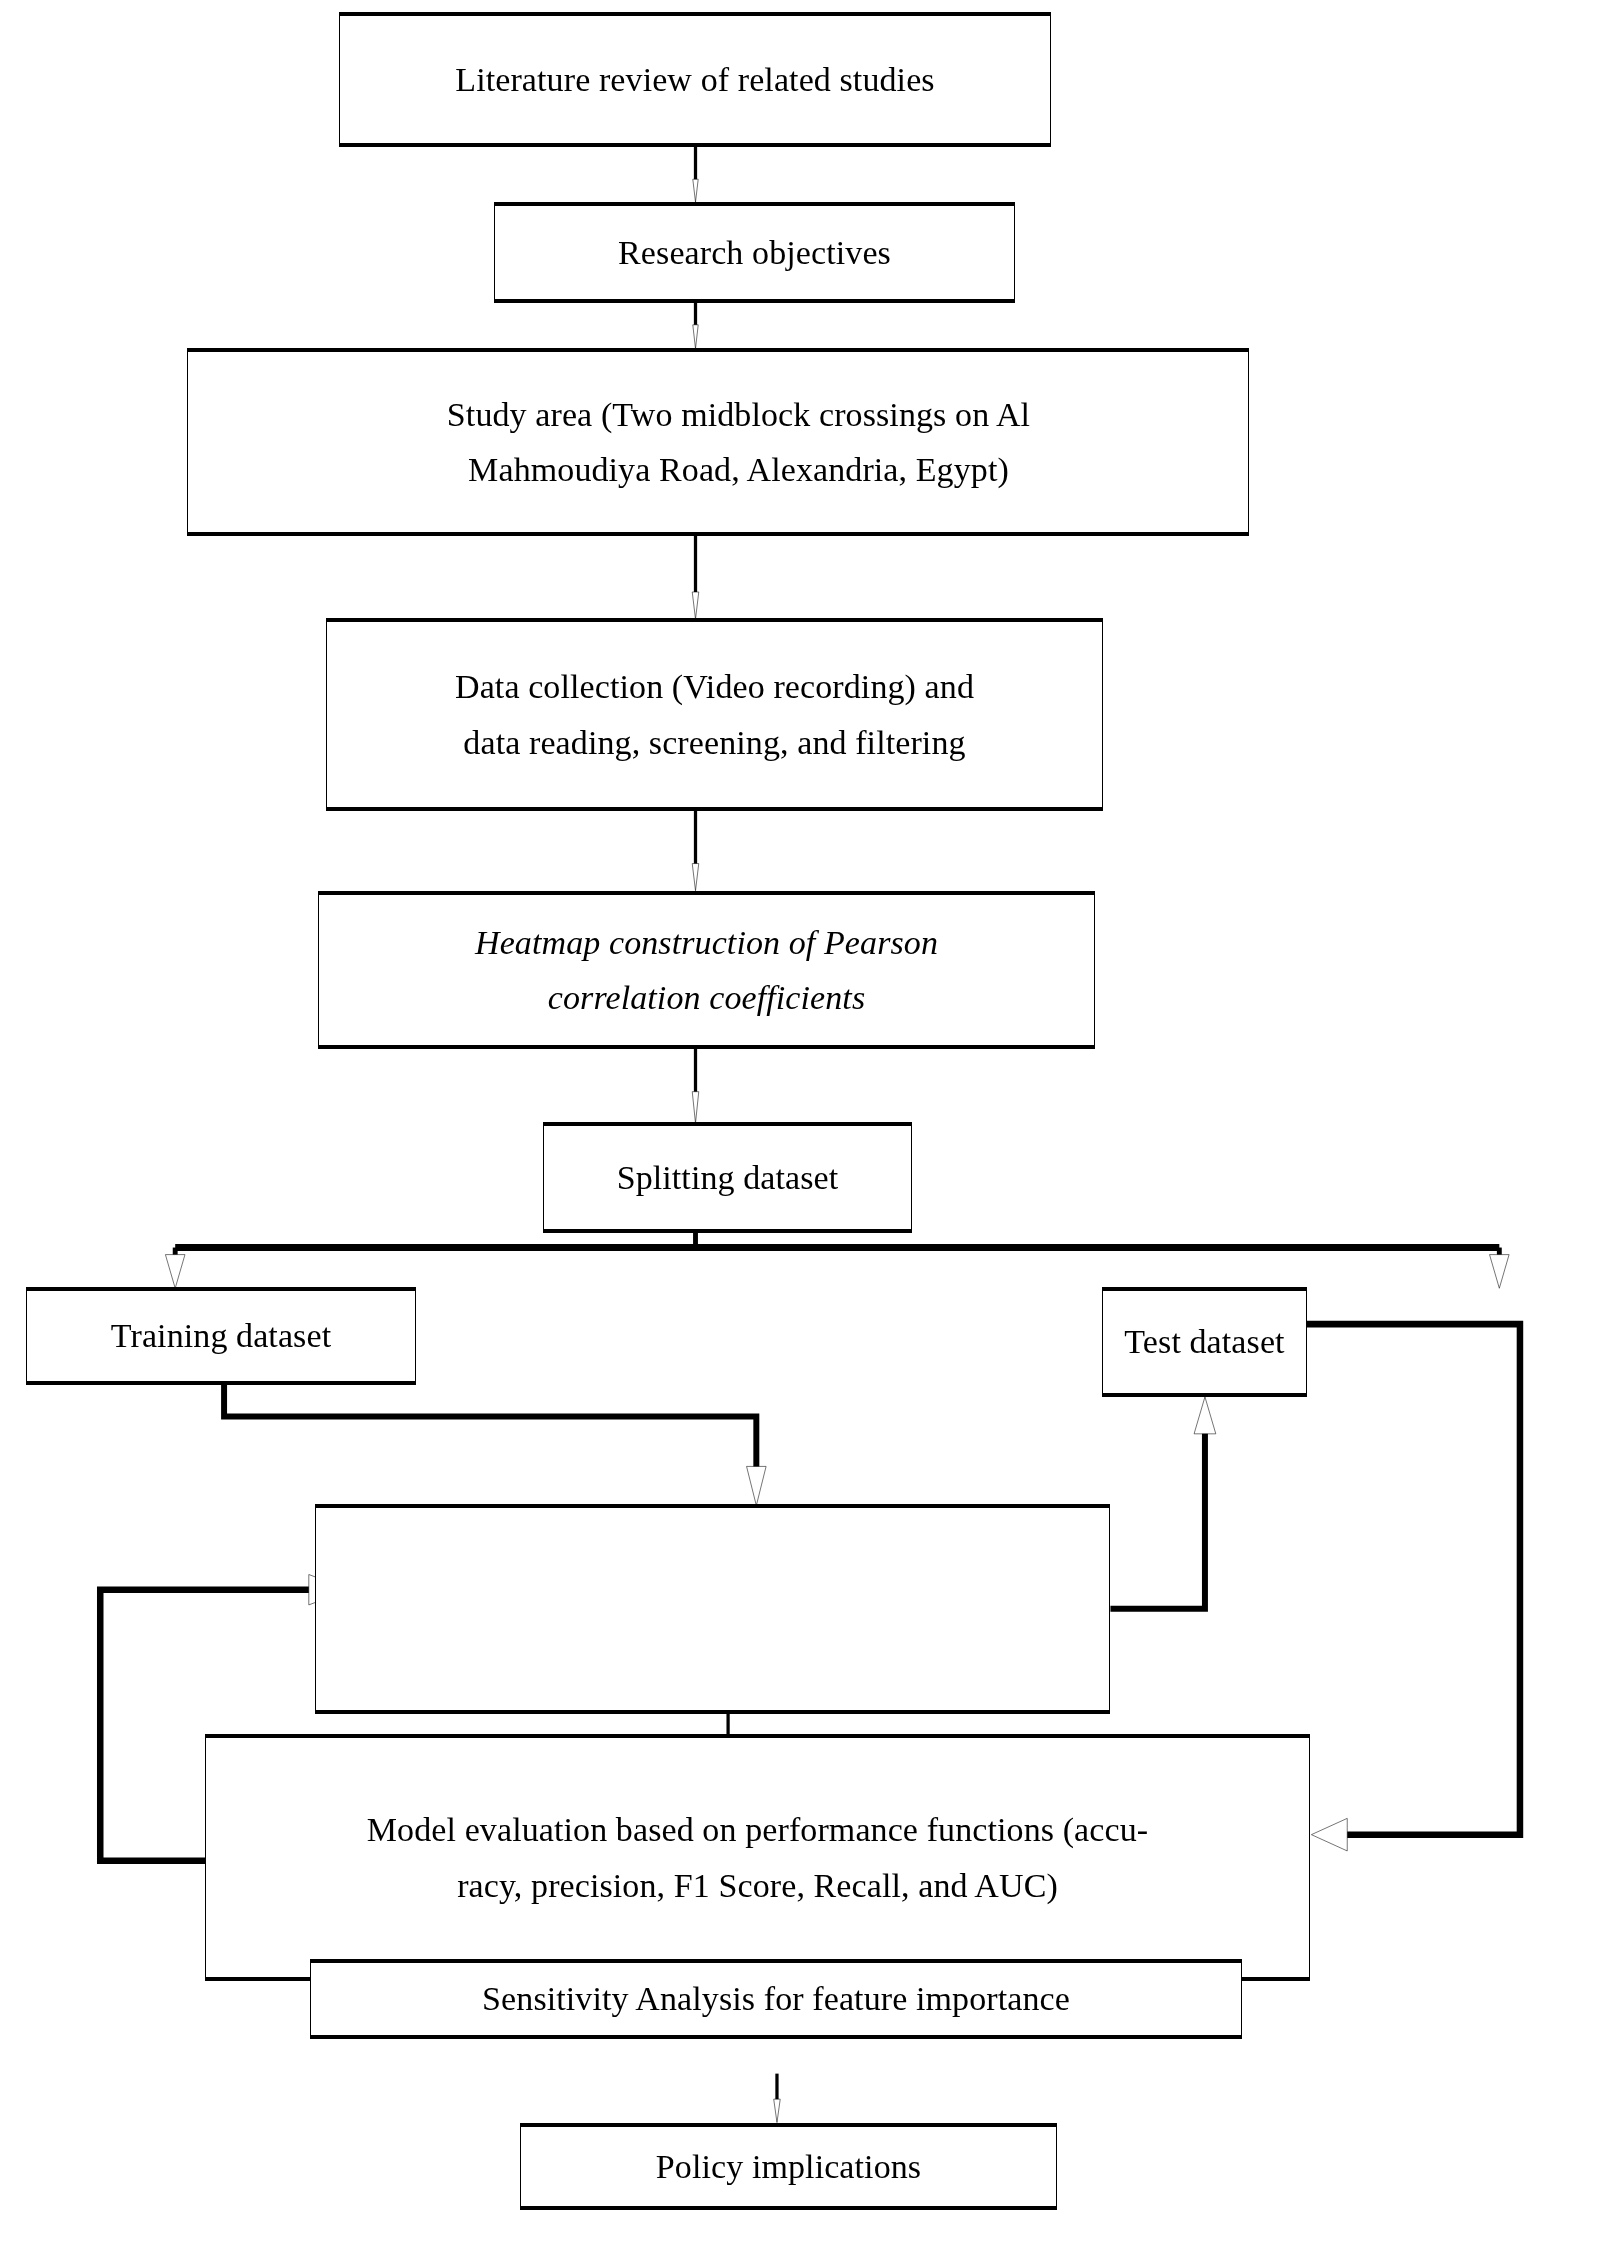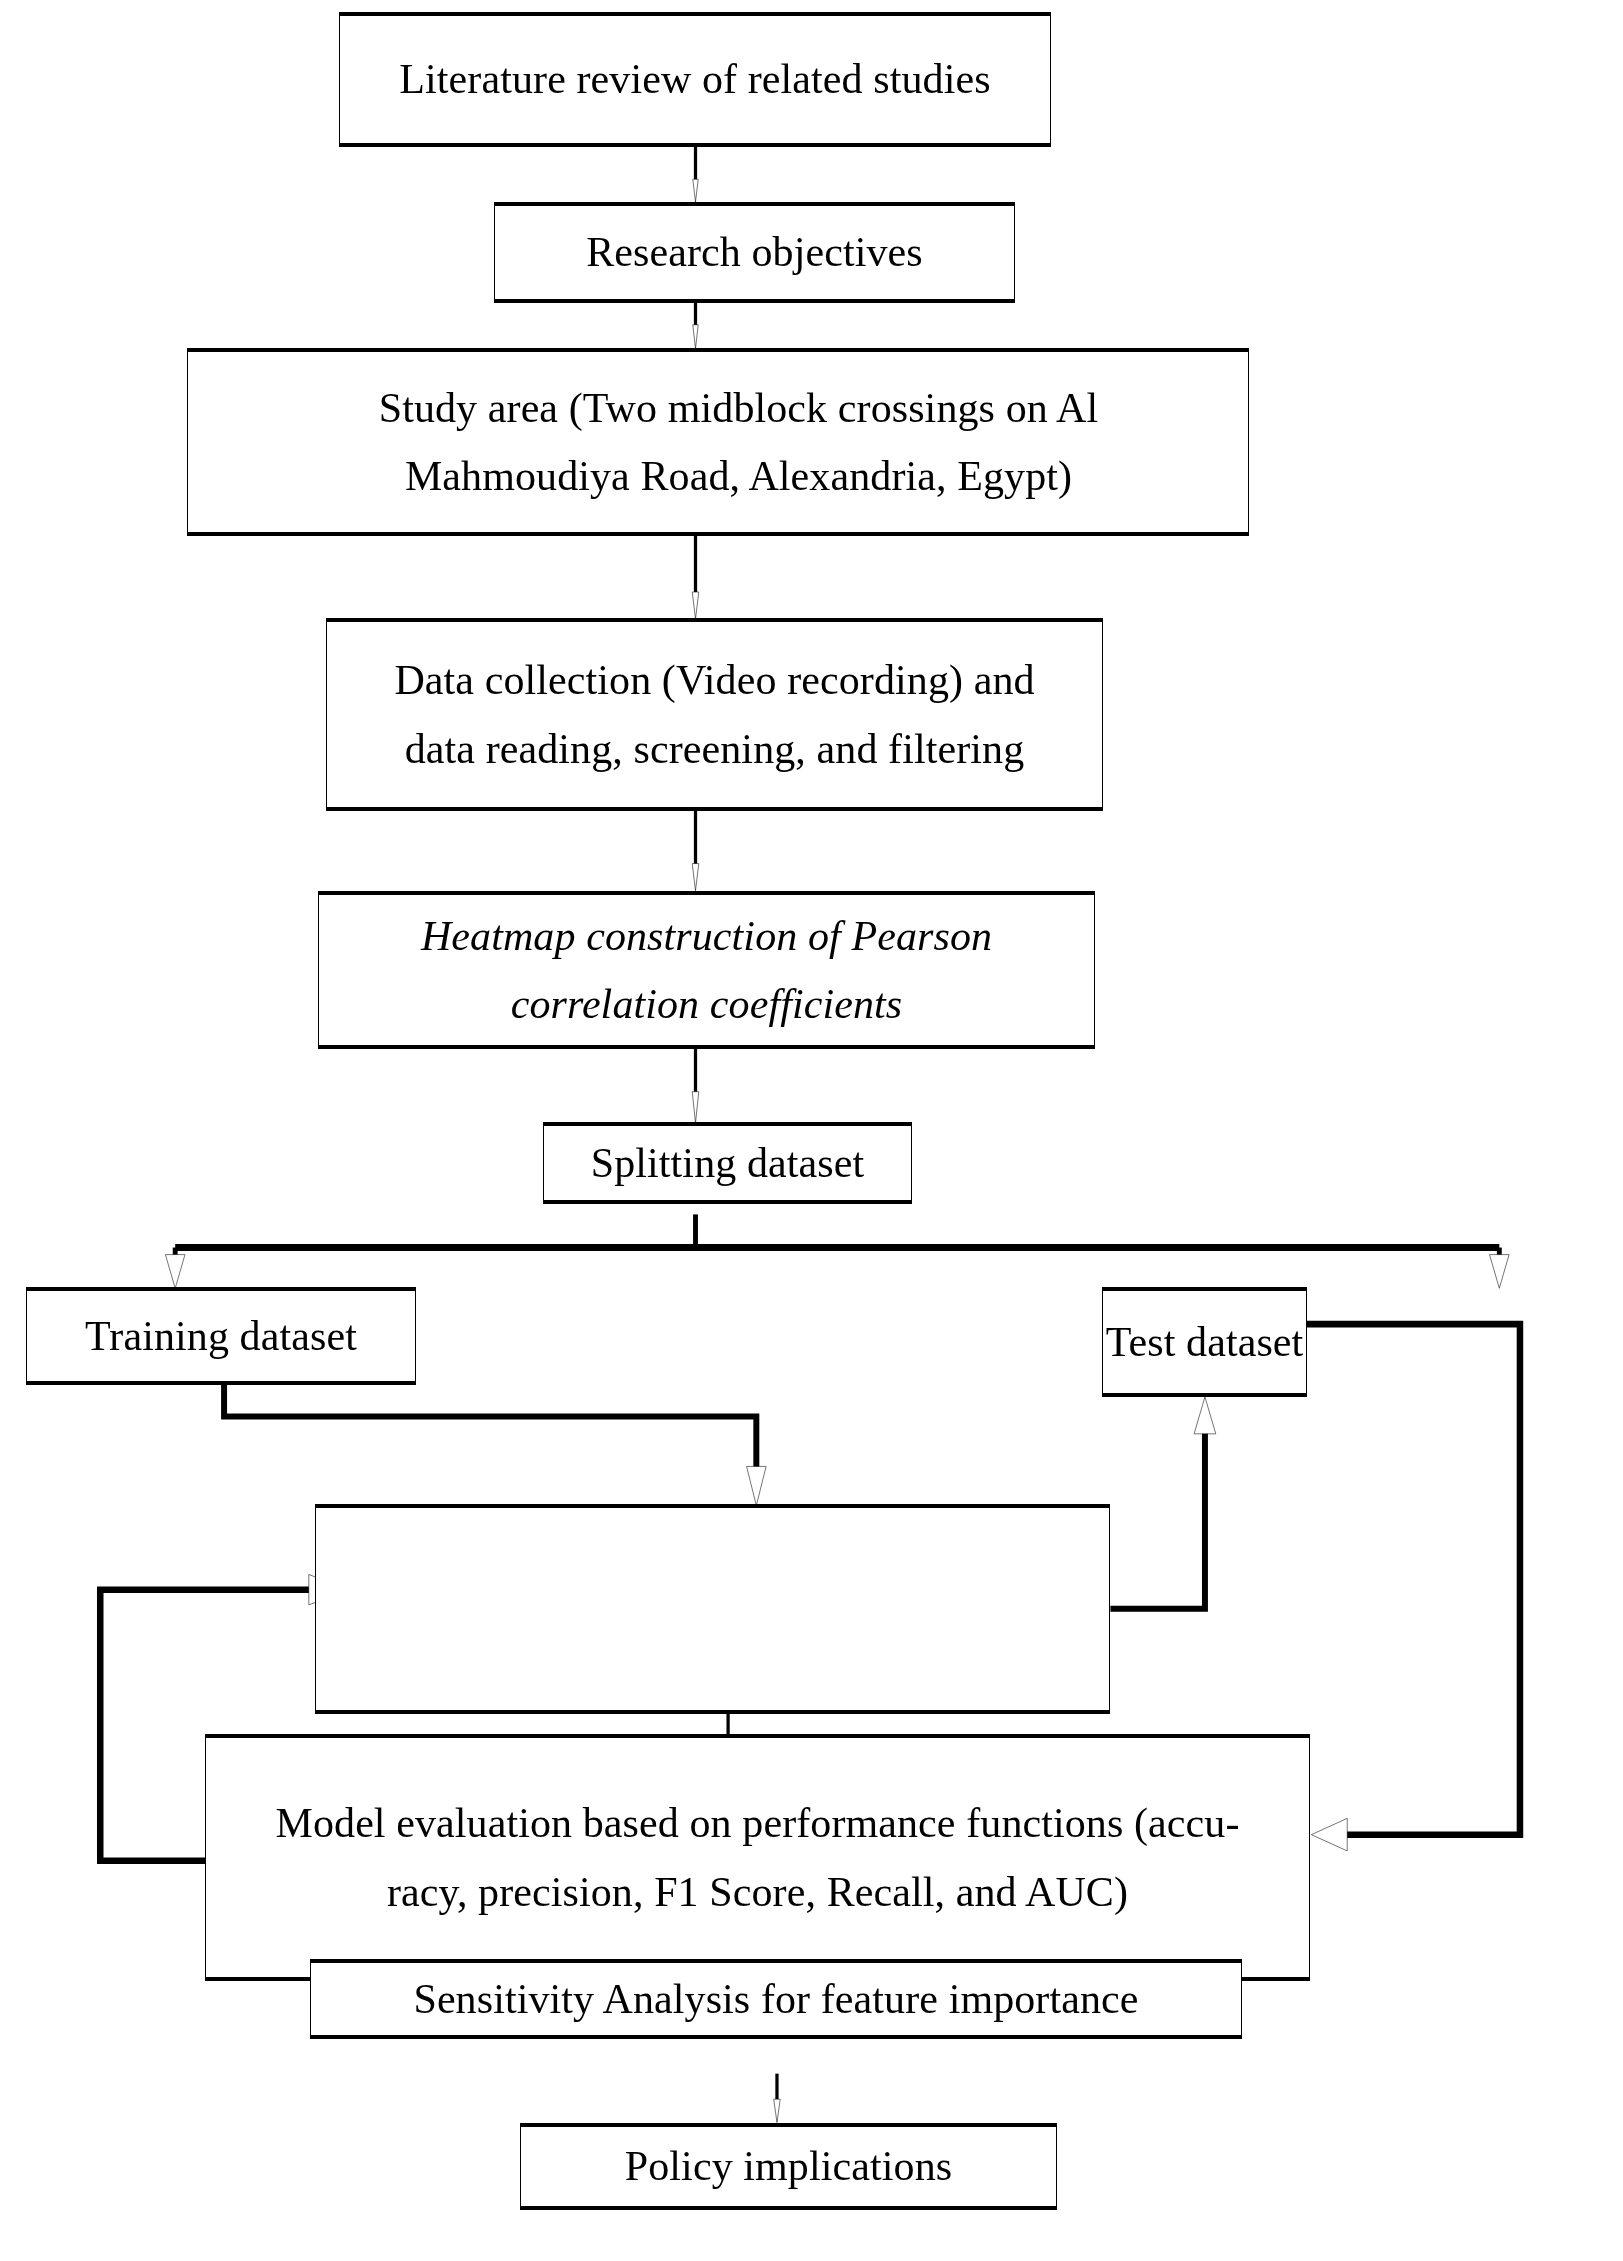--- a/index.html
+++ b/index.html
@@ -19,7 +19,7 @@
     text-align:center;
     color:#000;
     line-height:1.62;
-    font-size:42px;
+    font-size:34px;
     letter-spacing:0.1px;
   }
   .node .ln{display:block;white-space:nowrap;}

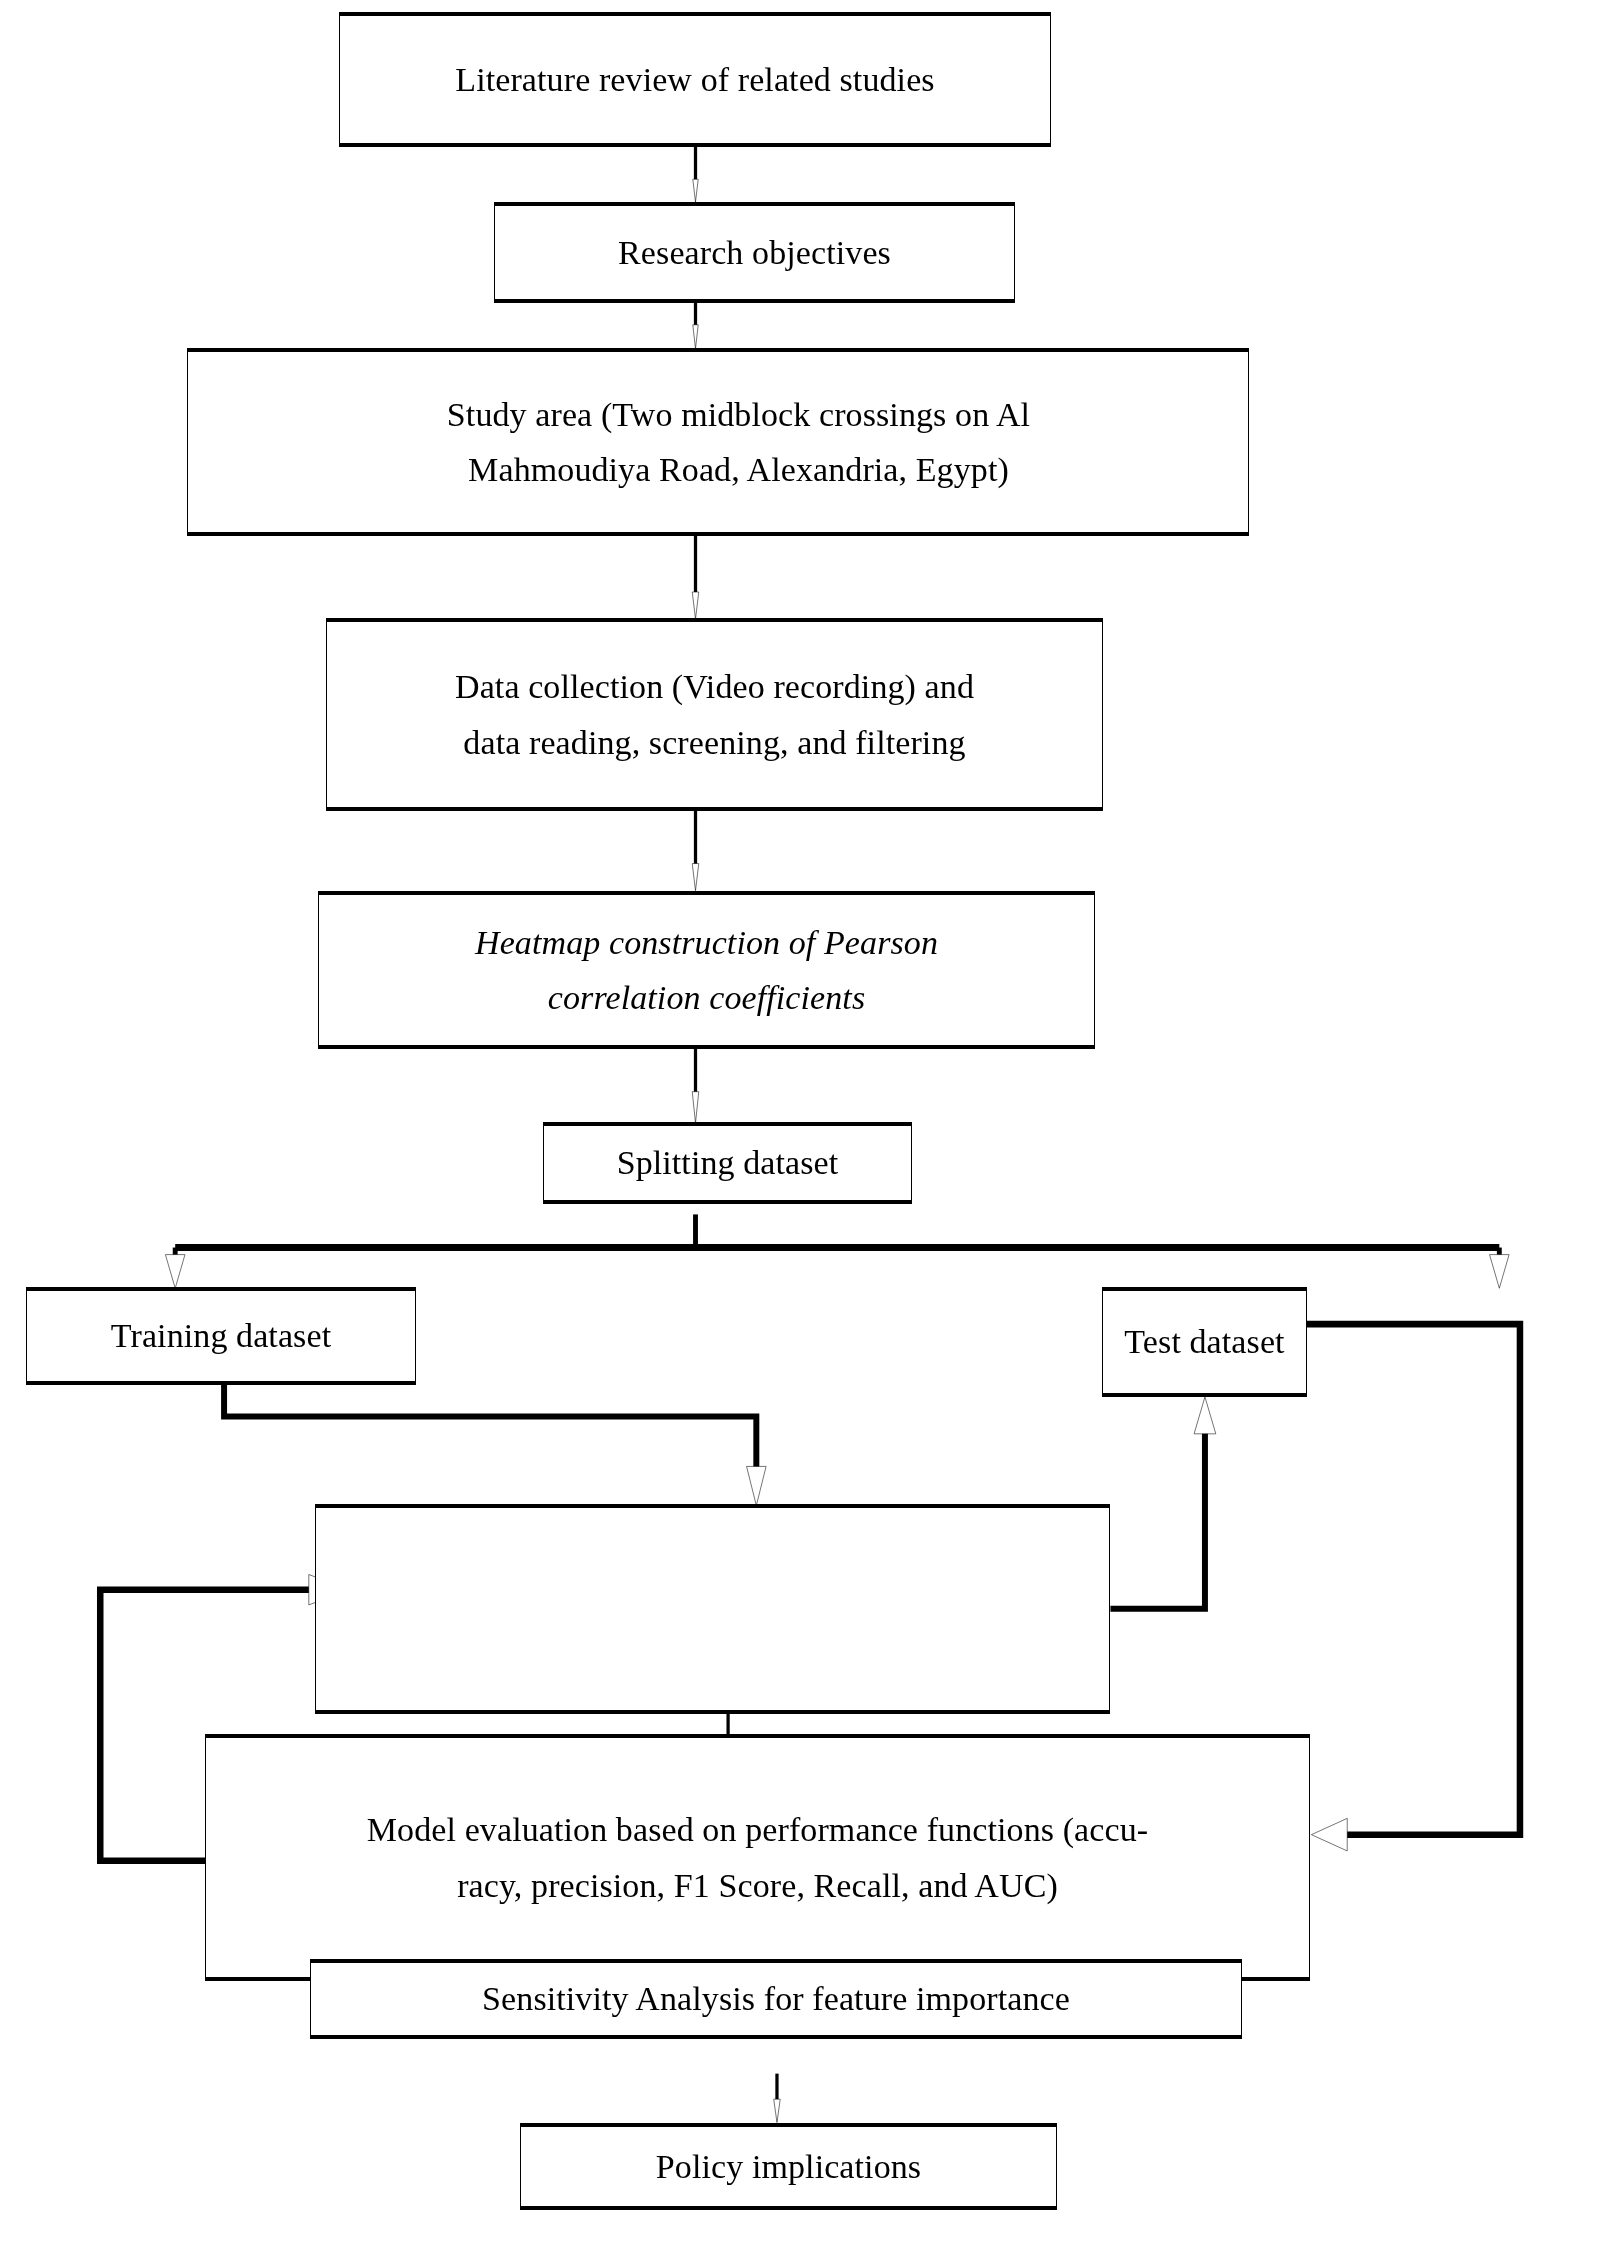--- a/index.html
+++ b/index.html
@@ -134,7 +134,7 @@
     <span class="ln">correlation coefficients</span>
   </div>
 
-  <div class="node" style="left:543px;top:1122px;width:369px;height:82px;">
+  <div class="node" style="left:543px;top:1122px;width:369px;height:111px;">
     <span class="ln">Splitting dataset</span>
   </div>
 

